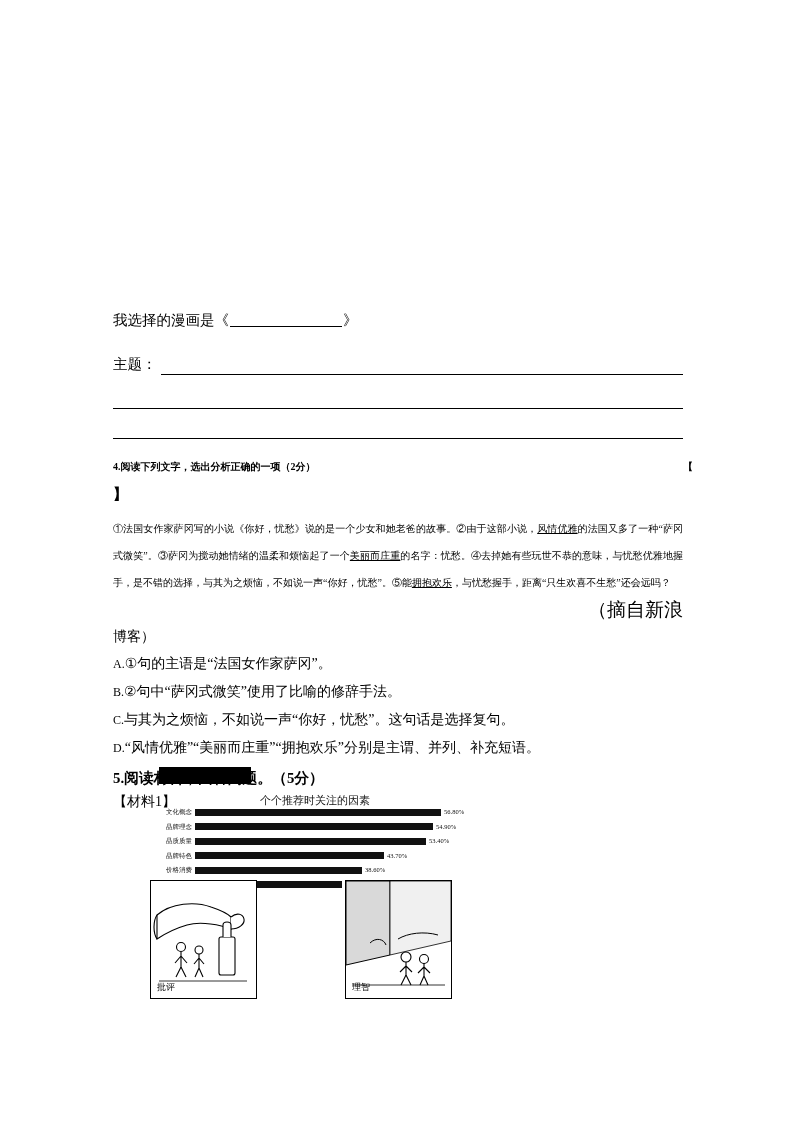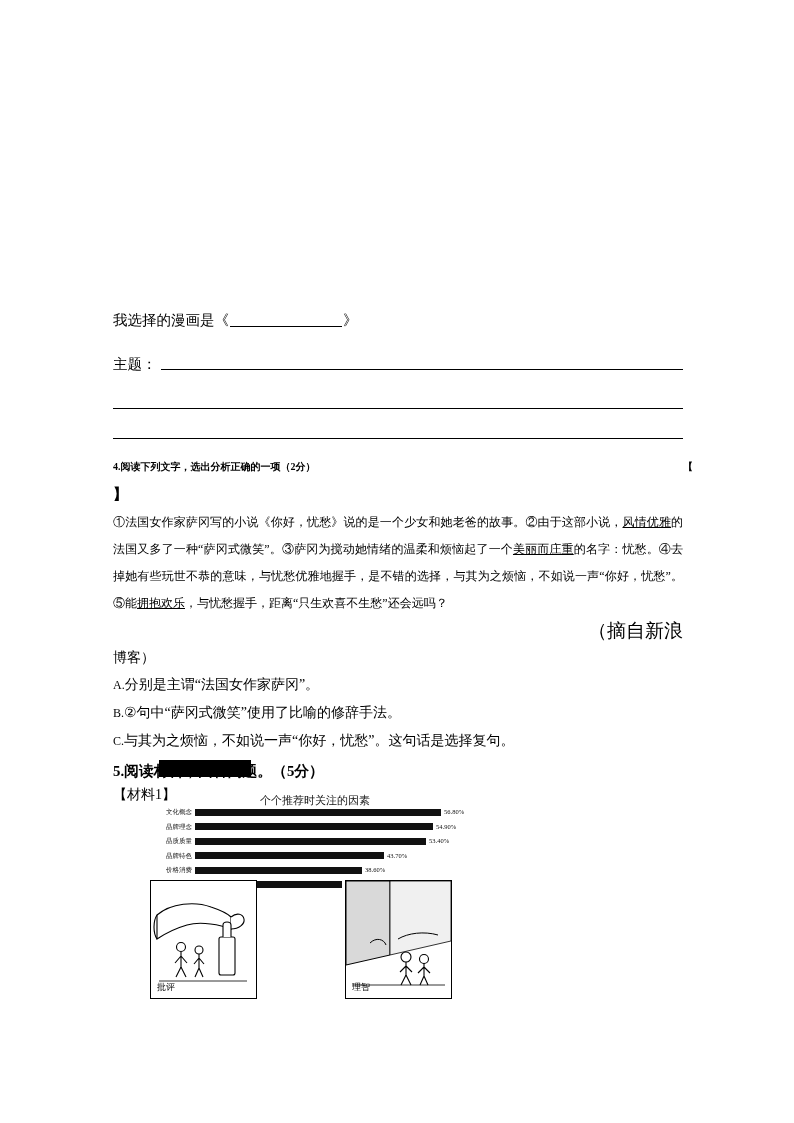--- a/index.html
+++ b/index.html
@@ -52,7 +52,7 @@
     line-height: 30px;
     white-space: nowrap;
     display: flex;
-    align-items: flex-start;
+    align-items: center;
   }
   .theme-row .label { flex: 0 0 auto; padding-right: 4px; }
   .theme-row .rule {

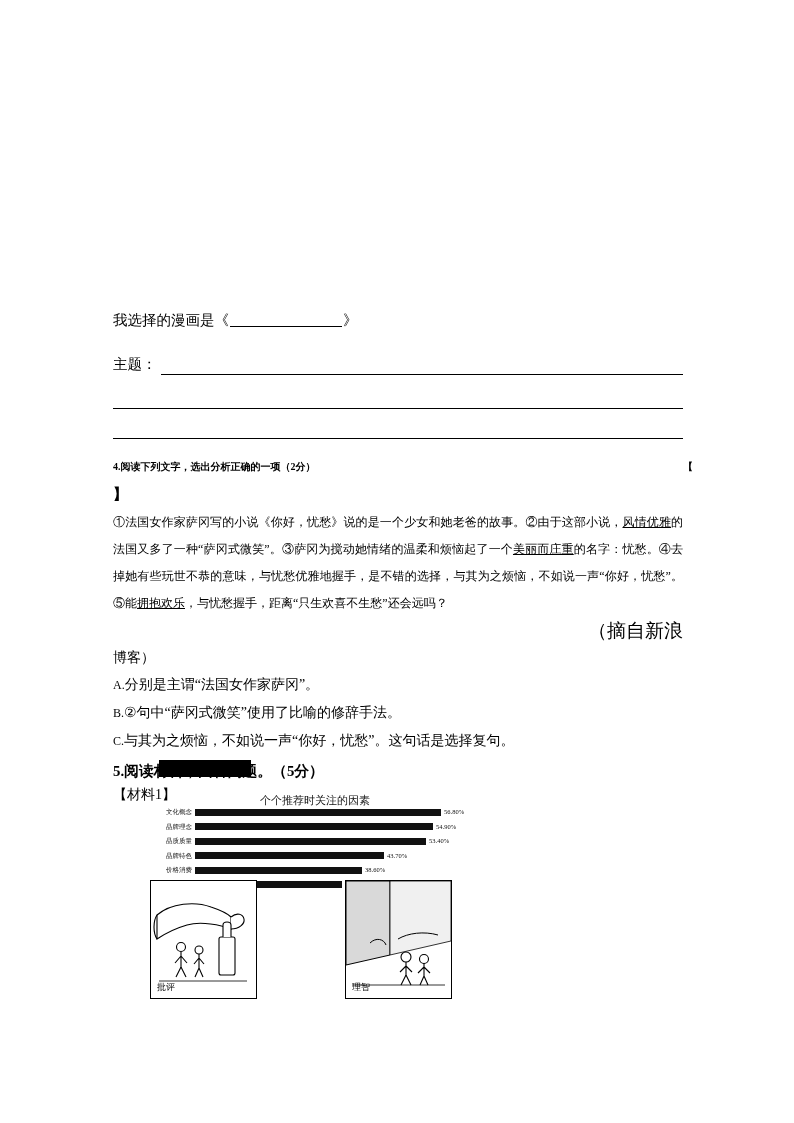--- a/index.html
+++ b/index.html
@@ -88,10 +88,10 @@
 
   
   .para {
-    font-size: 12px;
+    font-size: 10px;
     line-height: 27px;
     text-align: justify;
-    margin-top: 2px;
+    margin-top: 8px;
   }
   .para .u { text-decoration: underline; }
   .src-line {

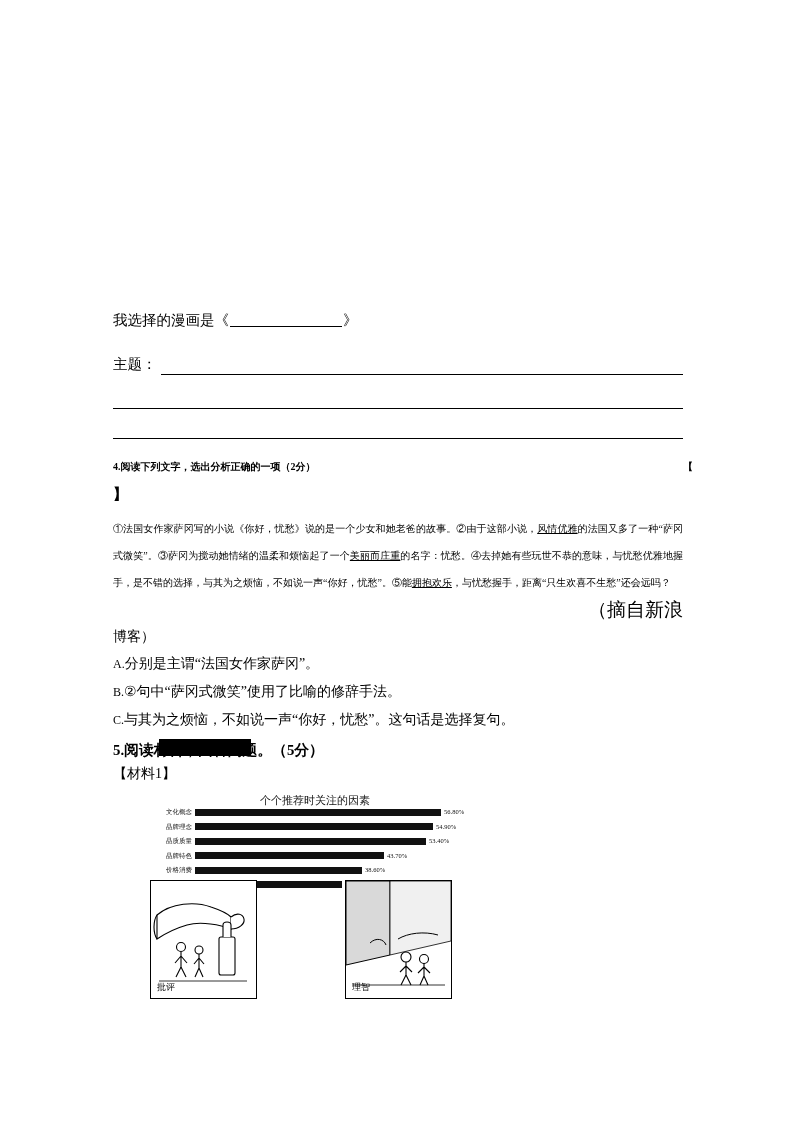--- a/index.html
+++ b/index.html
@@ -248,7 +248,7 @@
     </div>
 
     <div class="opt">
-      <span class="lead">A.</span><span>分别是主谓“法国女作家萨冈”。</span>
+      <span class="lead">A.</span><span>①句的主语是“法国女作家萨冈”。</span>
     </div>
     <div class="opt">
       <span class="lead">B.</span><span>②句中“萨冈式微笑”使用了比喻的修辞手法。</span>

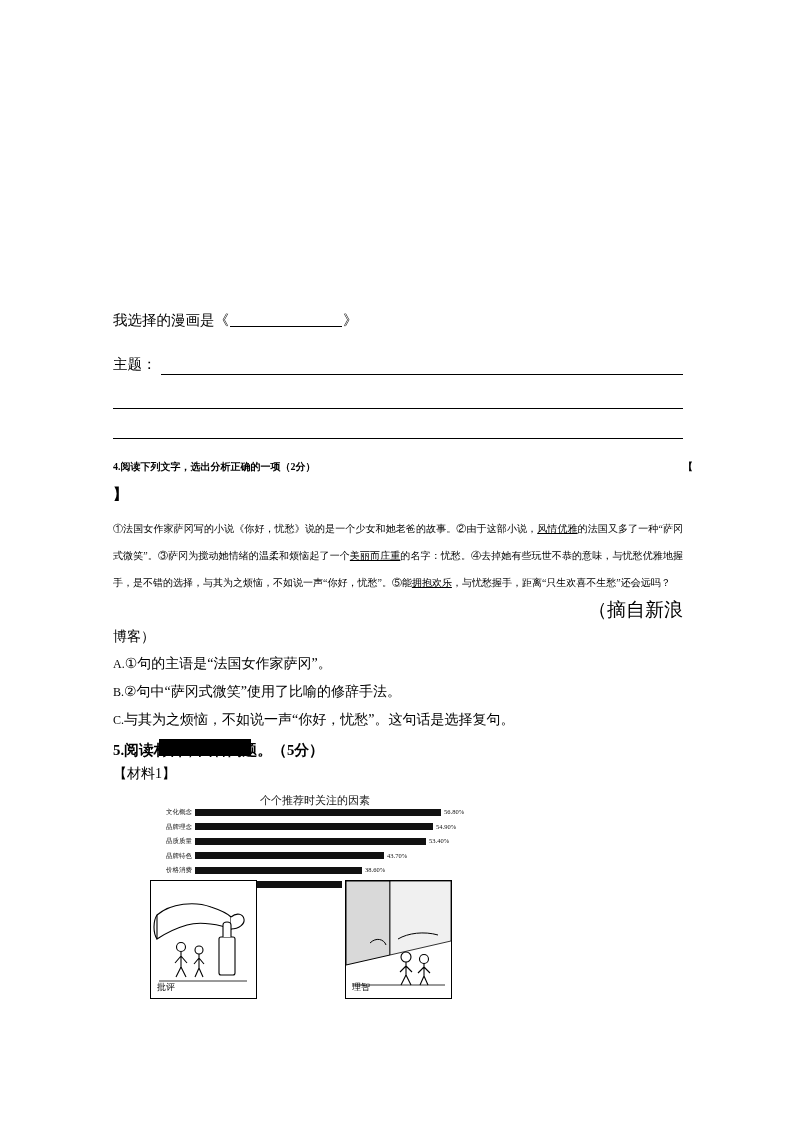--- a/index.html
+++ b/index.html
@@ -255,6 +255,9 @@
     </div>
     <div class="opt">
       <span class="lead">C.</span><span>与其为之烦恼，不如说一声“你好，忧愁”。这句话是选择复句。</span>
+    </div>
+    <div class="opt">
+      <span class="lead">D.</span><span>“风情优雅”“美丽而庄重”“拥抱欢乐”分别是主谓、并列、补充短语。</span>
     </div>
 
     <div class="q5-head">

